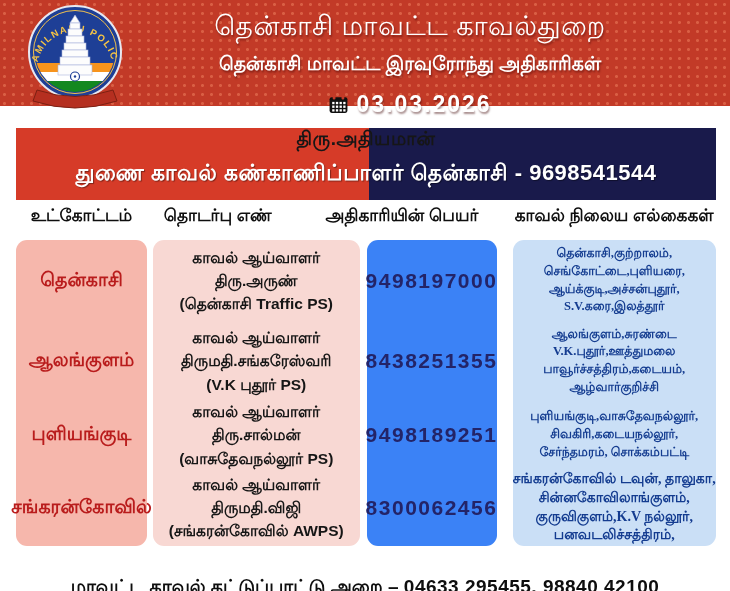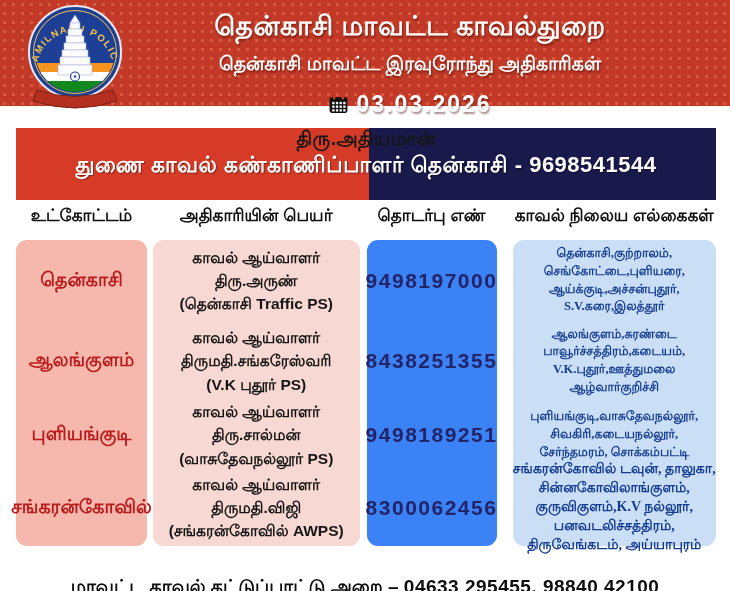--- a/index.html
+++ b/index.html
@@ -13,7 +13,7 @@
           background-size:9px 9px;}
   .logo-wrap{position:absolute;top:3px;left:24px;width:102px;height:106px;}
   .titles{position:absolute;top:0;left:130px;width:560px;height:106px;text-align:center;color:#fff;}
-  .title1{margin-top:11px;font-size:27px;font-weight:bold;letter-spacing:.5px;
+  .title1{margin-top:11px;font-size:27px;font-weight:normal;letter-spacing:.5px;
           text-shadow:1px 2px 2px rgba(60,0,0,.45);}
   .title2{margin-top:8px;font-size:19px;font-weight:bold;text-shadow:1px 2px 2px rgba(60,0,0,.45);}
   .date-row{margin-top:14px;display:flex;align-items:center;justify-content:center;gap:7px;}

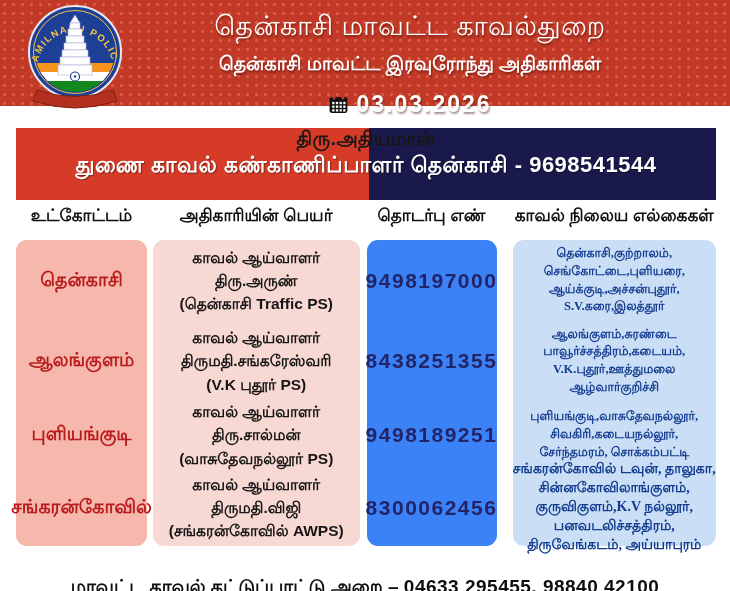--- a/index.html
+++ b/index.html
@@ -23,7 +23,7 @@
   .band{position:absolute;top:128px;left:16px;width:700px;height:72px;text-align:center;
         background:linear-gradient(90deg,#d63b28 0 50.5%,#191a4b 50.5% 100%);}
   .band-name{font-size:19px;font-weight:bold;color:#161616;letter-spacing:.5px;}
-  .band-desig{margin-top:0;font-size:22px;font-weight:bold;color:#ffffff;letter-spacing:.5px;
+  .band-desig{margin-top:8px;font-size:22px;font-weight:bold;color:#ffffff;letter-spacing:.5px;
               text-shadow:1px 1px 1px rgba(0,0,0,.4);}
 
   

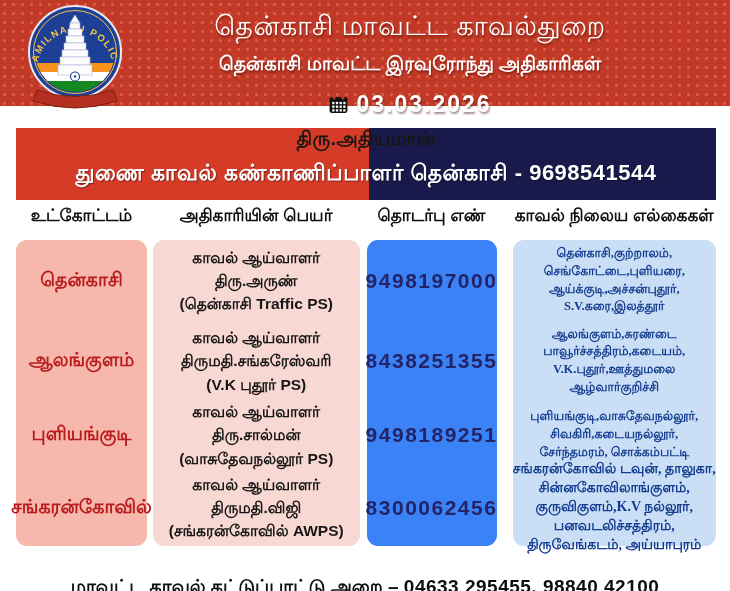--- a/index.html
+++ b/index.html
@@ -130,8 +130,8 @@
 
   <div class="cols-head grid">
     <div class="hcell c1">உட்கோட்டம்</div>
+    <div class="hcell c3">தொடர்பு எண்</div>
     <div class="hcell c2">அதிகாரியின் பெயர்</div>
-    <div class="hcell c3">தொடர்பு எண்</div>
     <div class="hcell c4">காவல் நிலைய எல்கைகள்</div>
   </div>
 

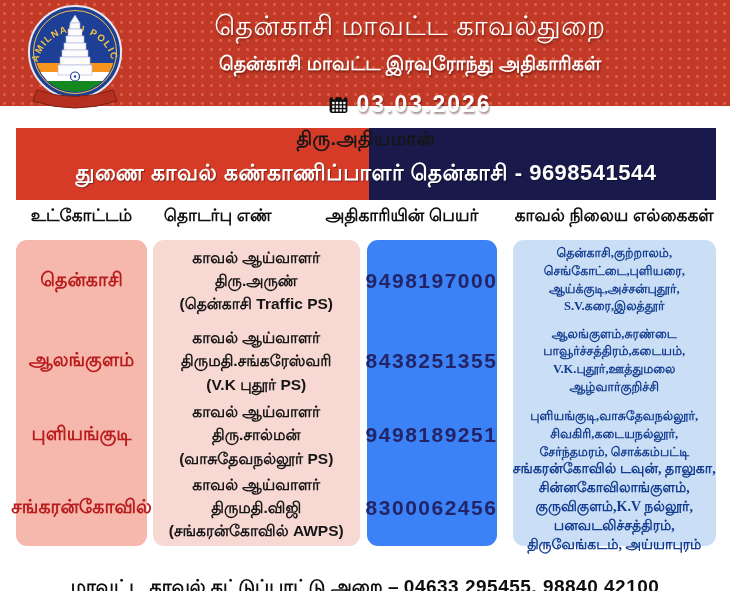--- a/index.html
+++ b/index.html
@@ -183,8 +183,8 @@
         </div>
       <div class="cell h2 limits">
           <div class="line">ஆலங்குளம்,சுரண்டை</div>
+          <div class="line">V.K.புதூர்,ஊத்துமலை</div>
           <div class="line">பாவூர்ச்சத்திரம்,கடையம்,</div>
-          <div class="line">V.K.புதூர்,ஊத்துமலை</div>
           <div class="line">ஆழ்வார்குறிச்சி</div>
         </div>
       <div class="cell h3 limits">

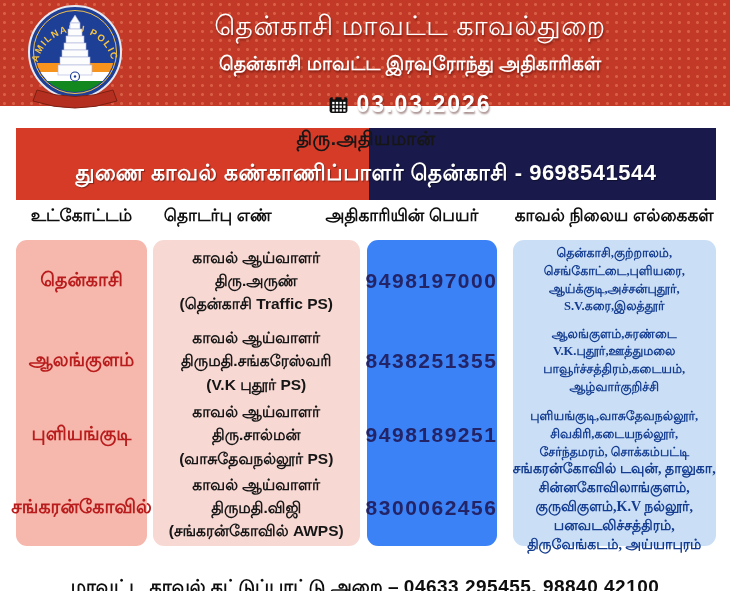--- a/index.html
+++ b/index.html
@@ -197,7 +197,6 @@
           <div class="line">சின்னகோவிலாங்குளம்,</div>
           <div class="line">குருவிகுளம்,K.V நல்லூர்,</div>
           <div class="line">பனவடலிச்சத்திரம்,</div>
-          <div class="line">திருவேங்கடம், அய்யாபுரம்</div>
         </div>
     </div>
 

